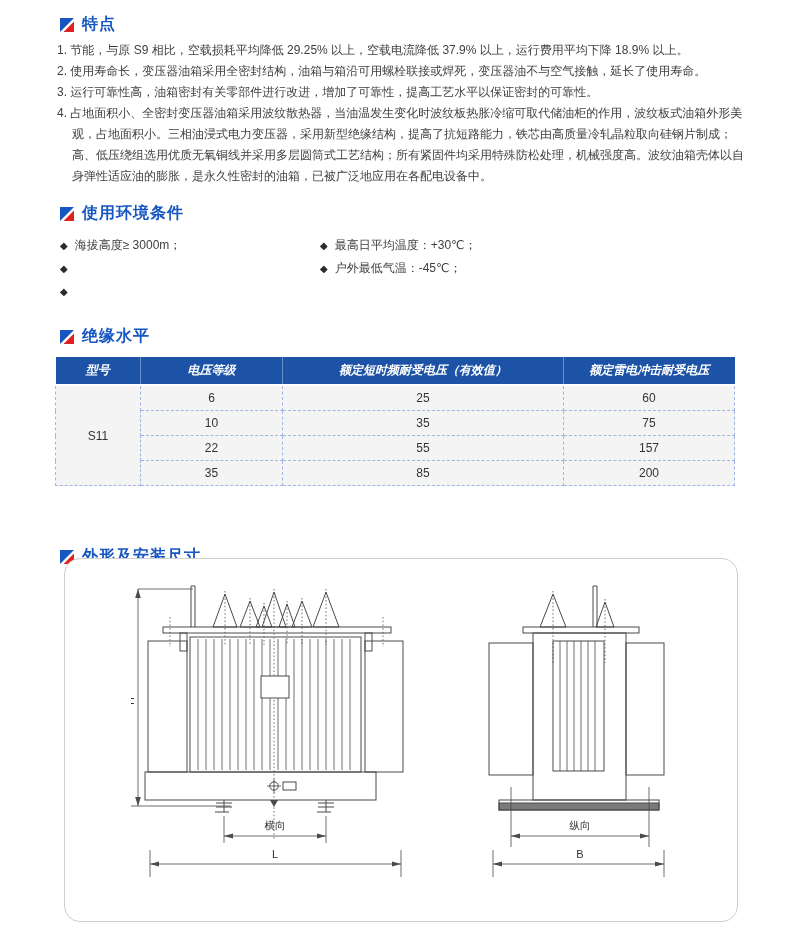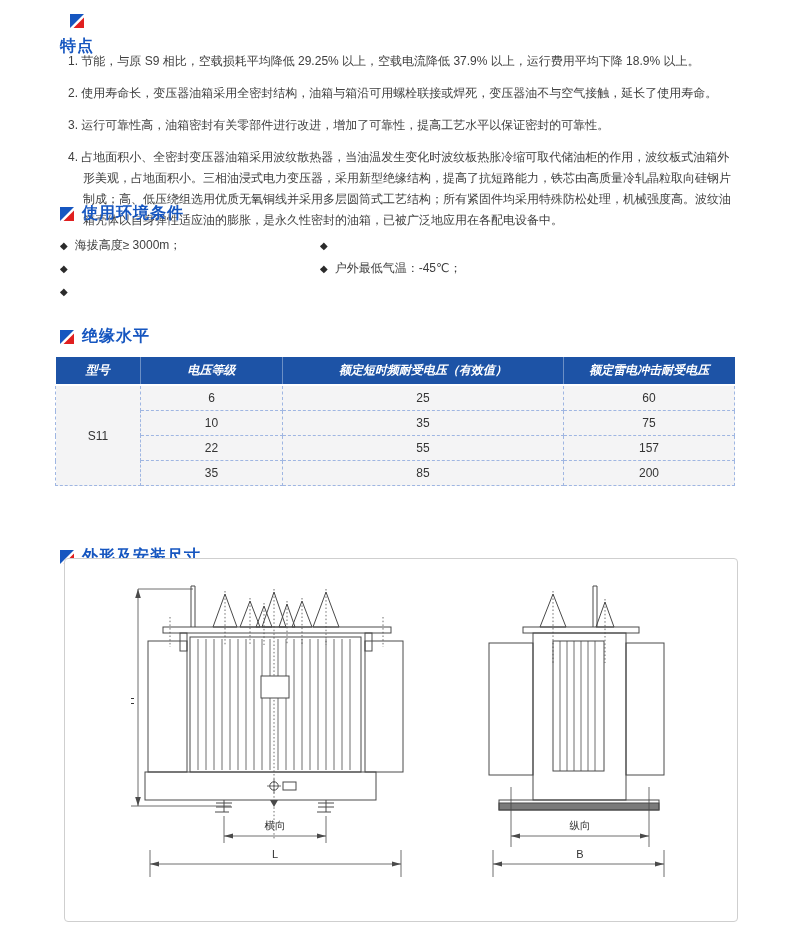--- a/index.html
+++ b/index.html
@@ -60,7 +60,7 @@
 
 <div class="page">
 
-  <div class="sec-header" style="left:60px;top:14px;flex-direction:column;">
+  <div class="sec-header" style="left:60px;top:14px;">
     <svg class="tri-icon" viewBox="0 0 14 14">
       <polygon points="0,0 14,0 0,14" fill="#1656c0"></polygon>
       <polygon points="14,3.5 14,14 3.5,14" fill="#e01f1f"></polygon>

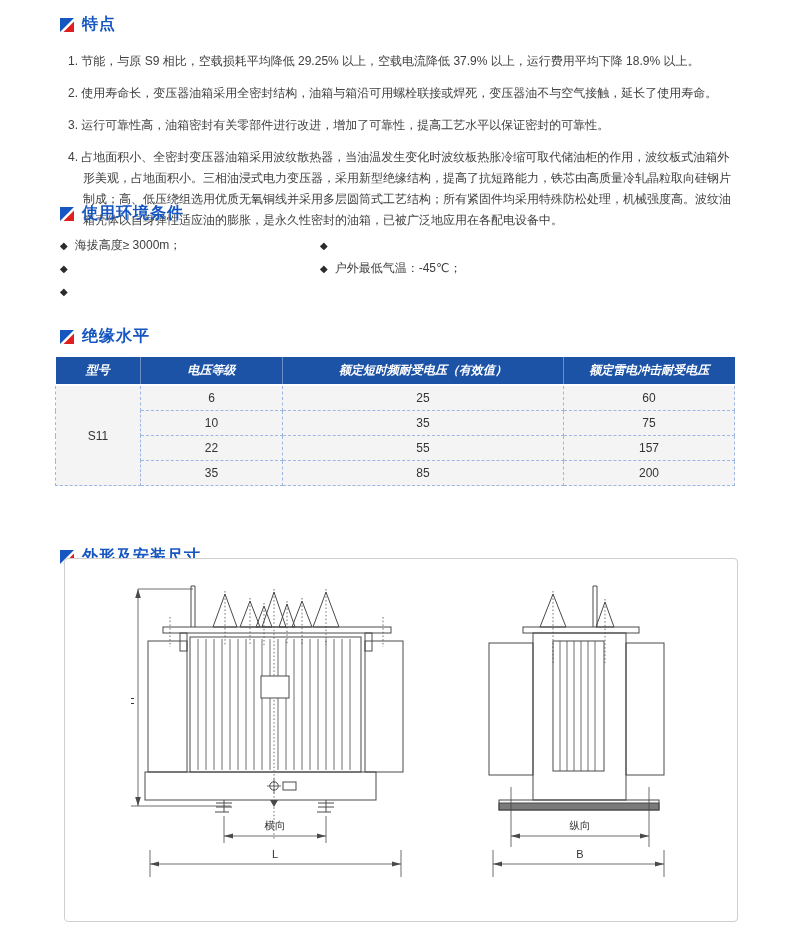--- a/index.html
+++ b/index.html
@@ -17,7 +17,7 @@
 
   
   .feat-list{position:absolute;left:57px;top:40px;width:692px;}
-  .feat{margin:11px;padding-left:15px;text-indent:-15px;font-size:12px;line-height:21px;color:#3e3e3e;}
+  .feat{margin:0;padding-left:15px;text-indent:-15px;font-size:12px;line-height:21px;color:#3e3e3e;}
 
   
   .env-col{position:absolute;top:234px;}

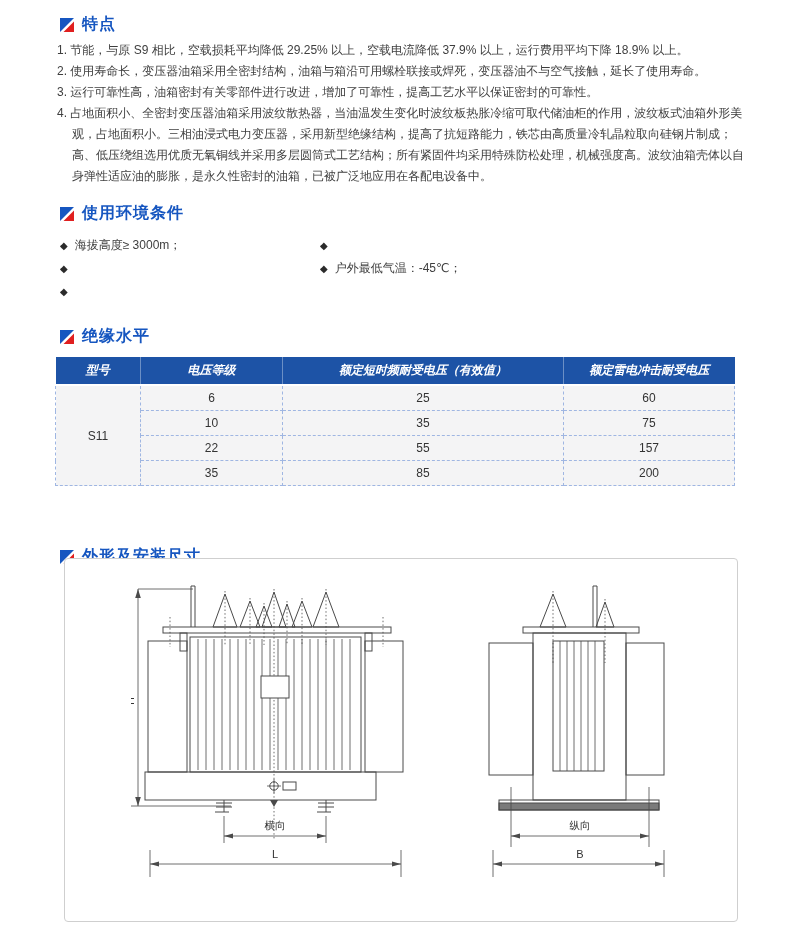--- a/index.html
+++ b/index.html
@@ -96,6 +96,7 @@
   <div class="env-col right">
     <div class="env-item">
       <span class="diamond">◆</span>
+      <span>最高日平均温度：+30℃；</span>
     </div>
     <div class="env-item">
       <span class="diamond">◆</span>

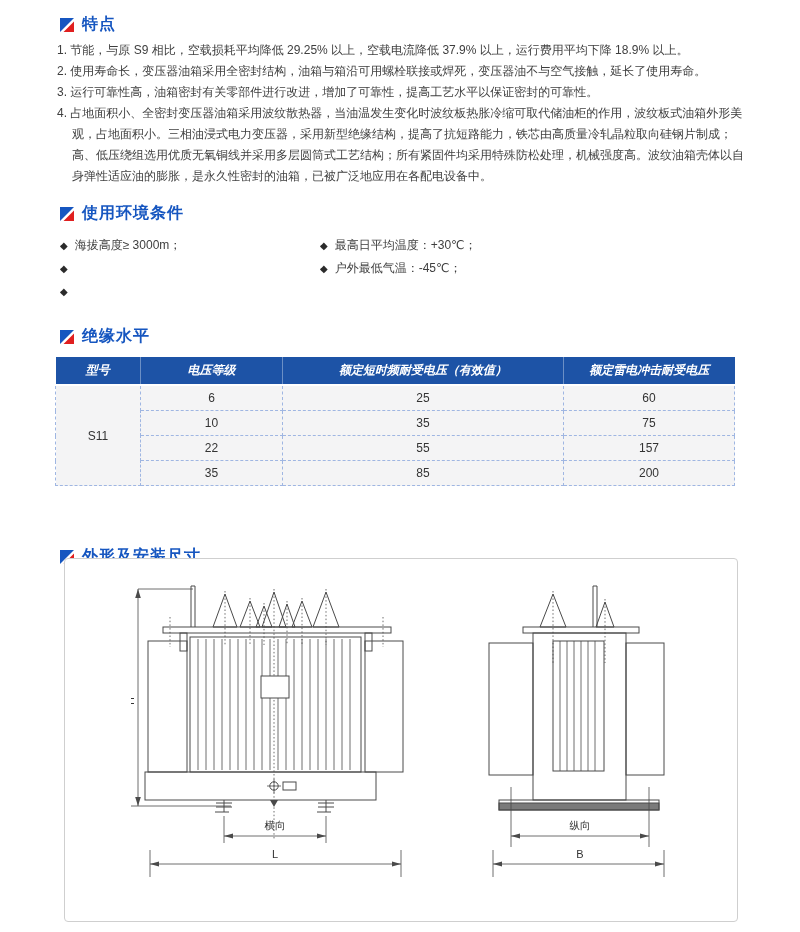--- a/index.html
+++ b/index.html
@@ -43,7 +43,7 @@
   
   .draw-box{
     position:absolute;left:64px;top:558px;width:672px;height:362px;
-    border:1px solid #cfcfcf;border-radius:4px;background:#fff;
+    border:1px solid #cfcfcf;border-radius:16px;background:#fff;
   }
   .draw-box svg{position:absolute;top:22px;}
   svg.front{left:66px;}

